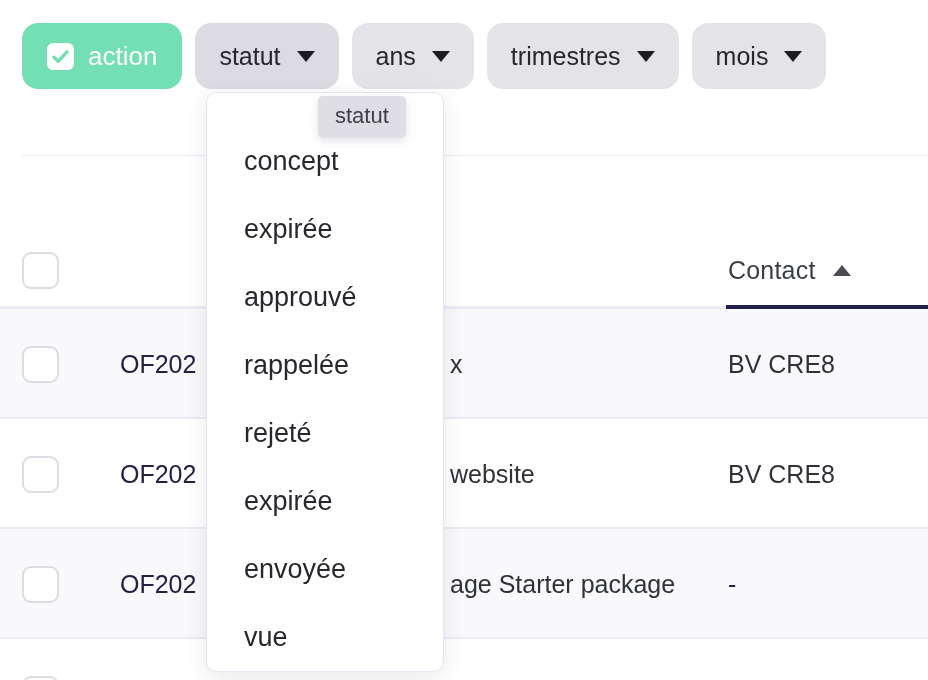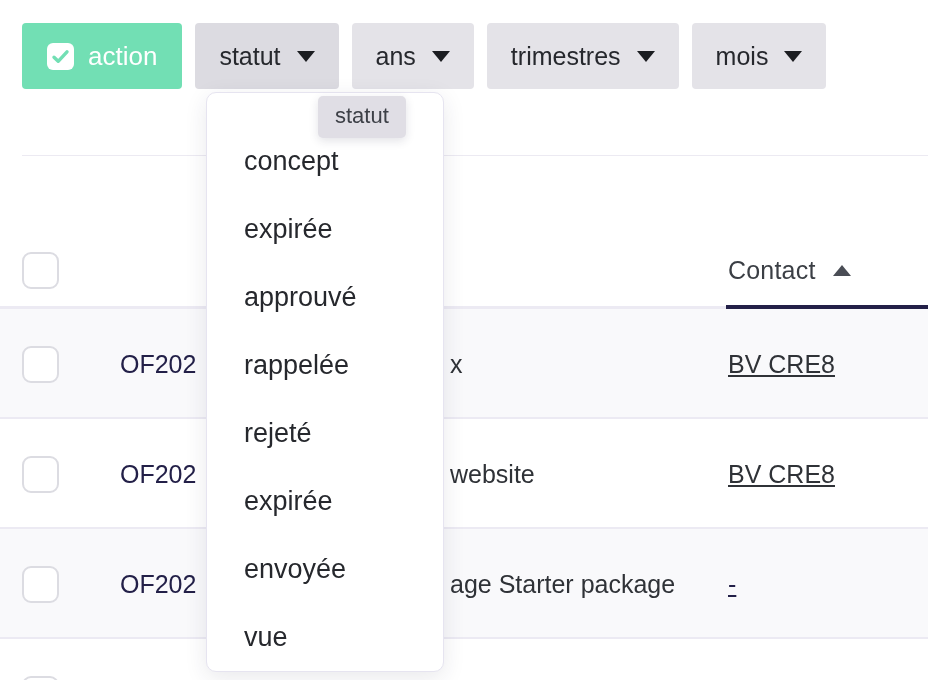--- a/index.html
+++ b/index.html
@@ -18,7 +18,7 @@
   }
   .btn {
     height: 66px;
-    border: none; border-radius: 4px;
+    border: none; border-radius: 16px;
     display: flex; align-items: center; justify-content: flex-start;
     gap: 14px;
     font-family: "Liberation Sans", sans-serif;

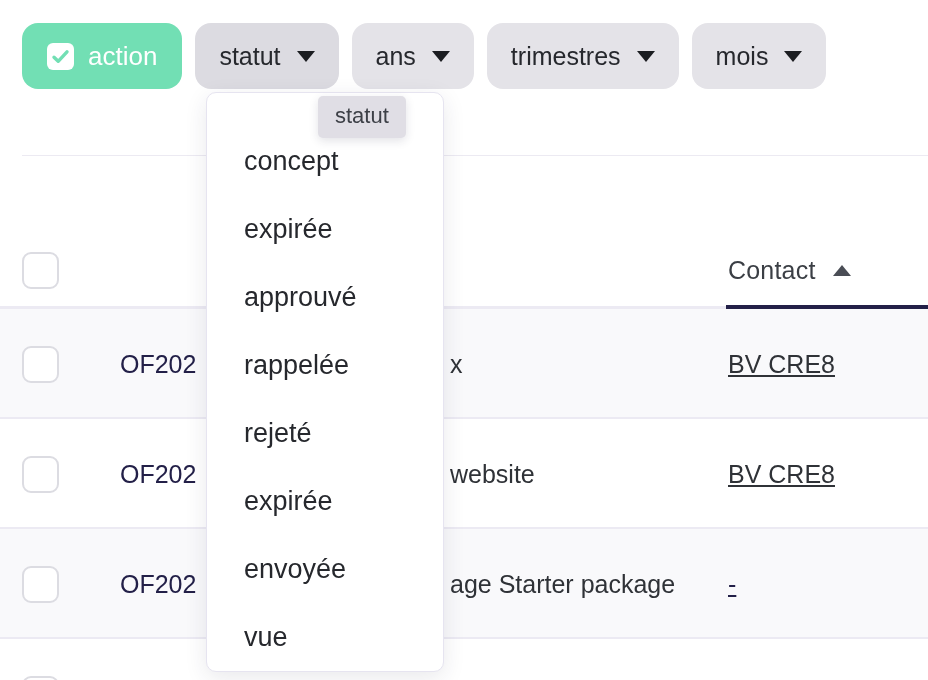--- a/index.html
+++ b/index.html
@@ -94,7 +94,7 @@
   }
   .cell-contact {
     width: 200px; flex: 0 0 auto;
-    color: #2f3237; font-size: 25px; text-decoration: underline;
+    color: #2f3237; font-size: 25px;
   }
   .cell-contact.dash { color: #232048; }
 

